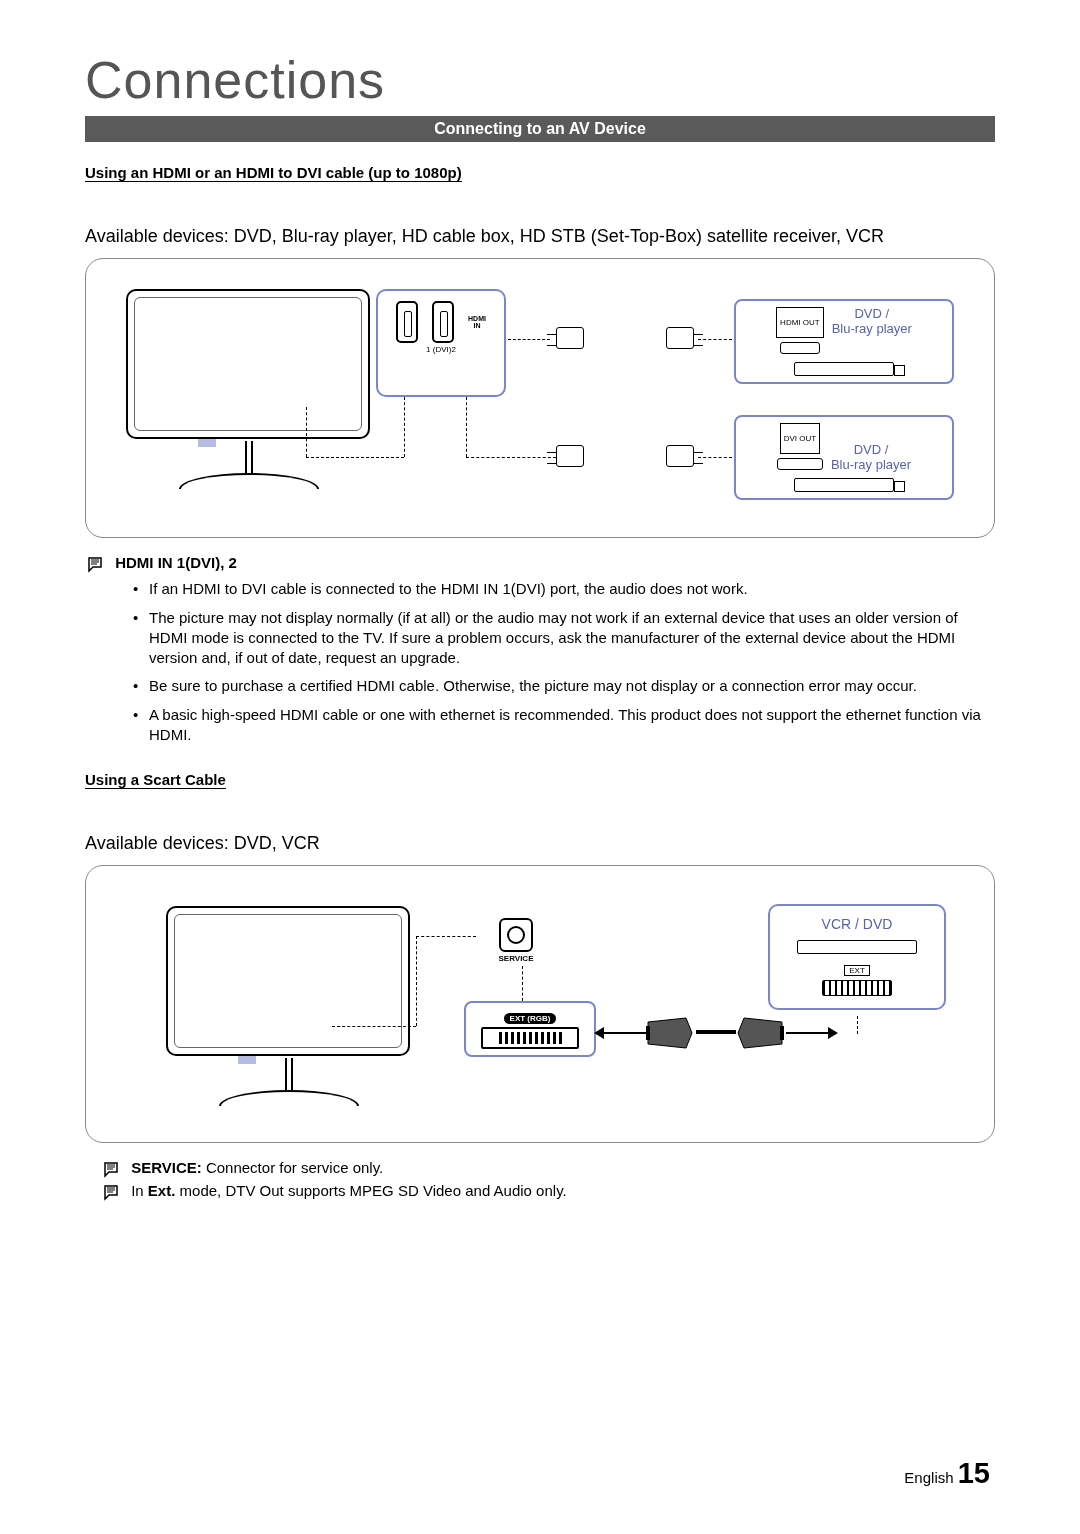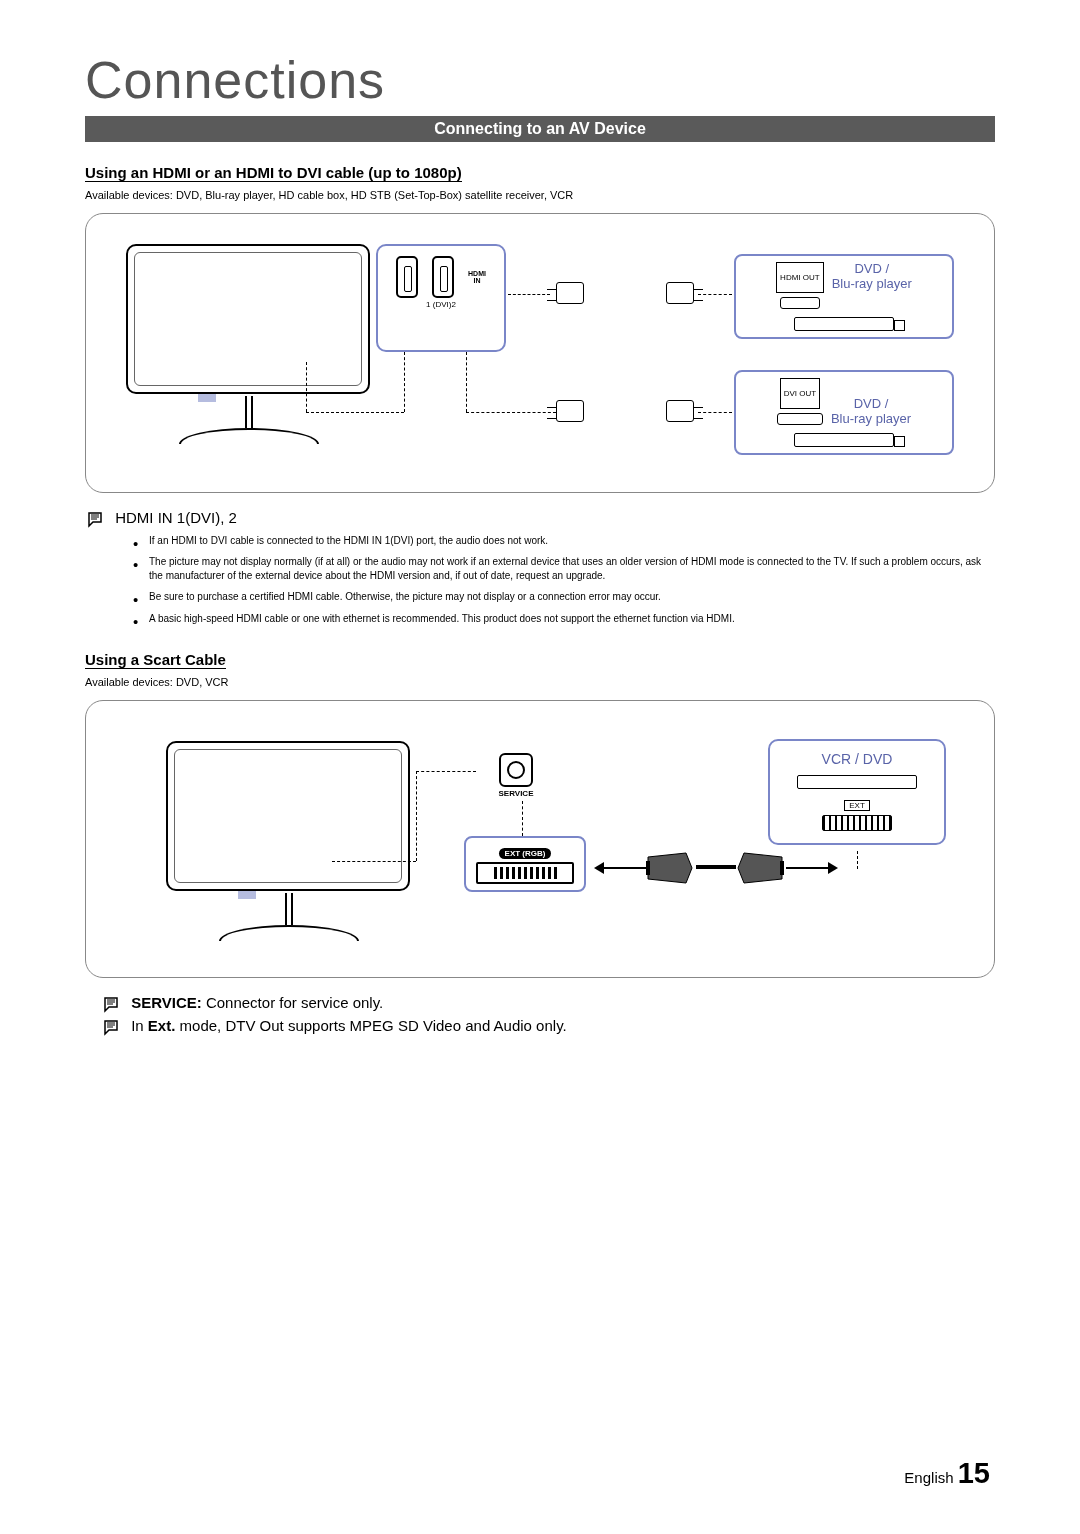--- a/index.html
+++ b/index.html
@@ -39,9 +39,10 @@
     margin-bottom: 6px;
   }
   .body-text {
-    font-size: 11px;
+    font-size: 18px;
     margin-bottom: 10px;
     line-height: 1.35;
+    margin-top: 36px;
   }
   .diagram {
     border: 1.5px solid #888;

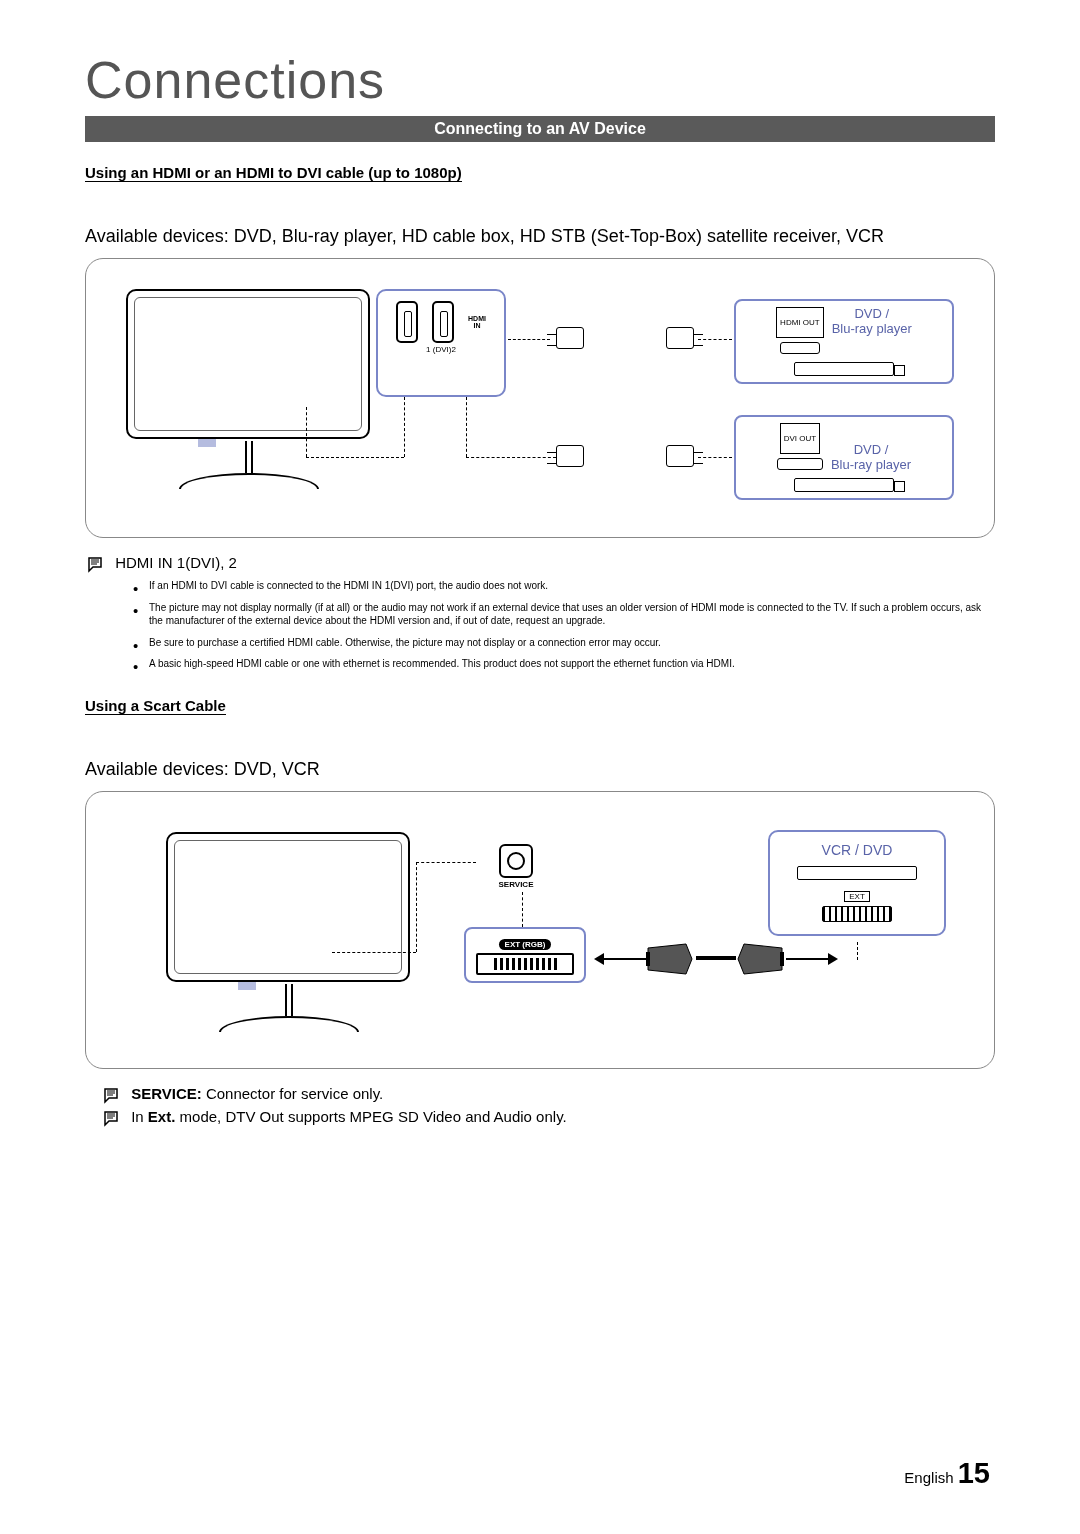--- a/index.html
+++ b/index.html
@@ -178,7 +178,7 @@
     display:inline-block; width:20px; height:18px; position:relative; vertical-align:middle; margin-right:4px;
   }
   .note-icon svg{width:20px;height:18px;}
-  .note-heading{ font-weight:normal; font-size:15px; margin:10px 0 6px 2px;}
+  .note-heading{ font-weight:bold; font-size:15px; margin:10px 0 6px 2px;}
   ul.notes{
     list-style: none;
     margin-left: 48px;

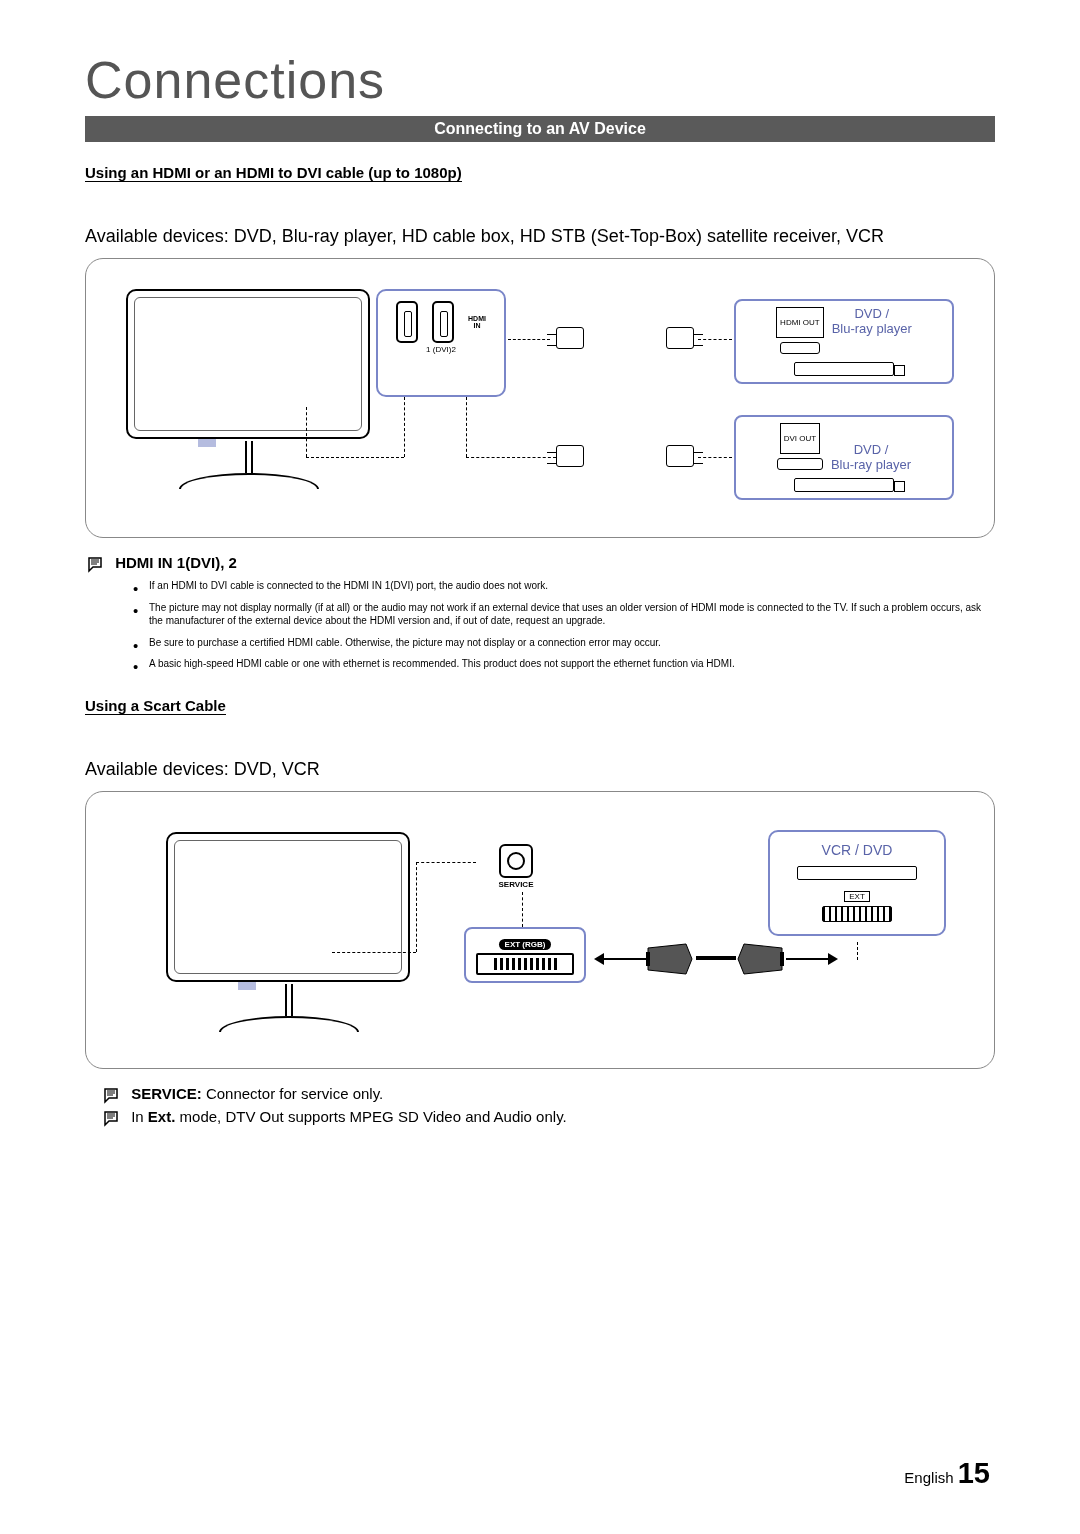--- a/index.html
+++ b/index.html
@@ -182,7 +182,7 @@
   ul.notes{
     list-style: none;
     margin-left: 48px;
-    font-size:10px;
+    font-size:15px;
   }
   ul.notes li{
     position:relative;

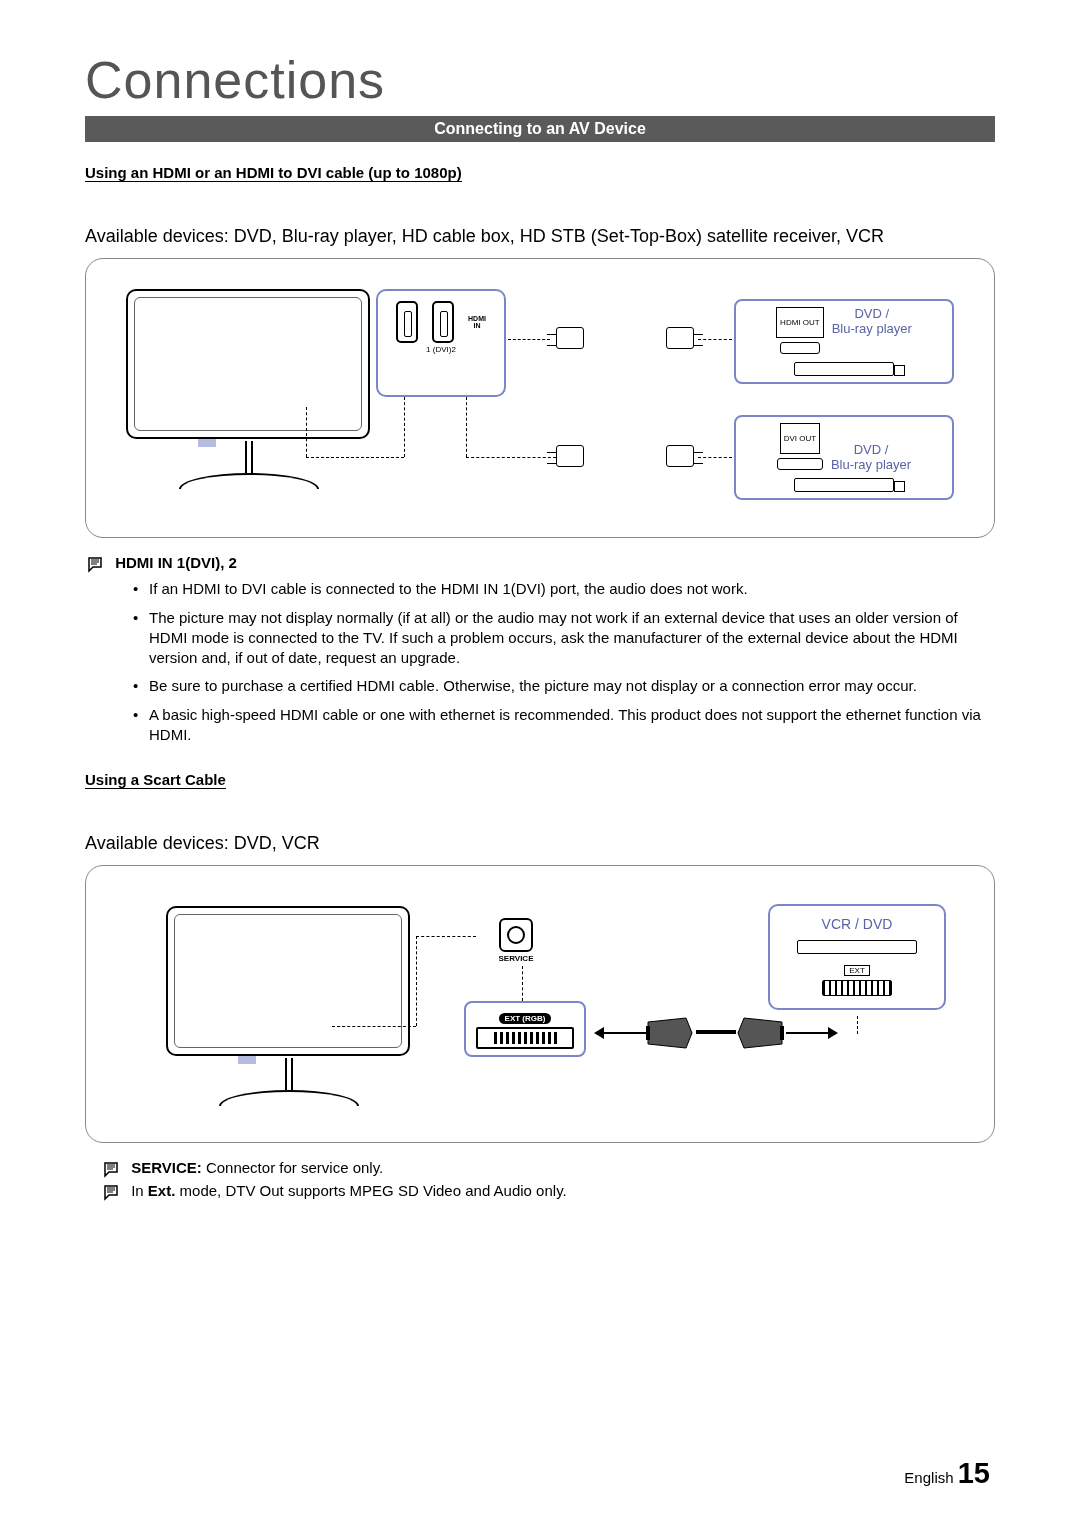--- a/index.html
+++ b/index.html
@@ -360,7 +360,7 @@
   </div>
   <ul class="notes">
     <li>If an HDMI to DVI cable is connected to the HDMI IN 1(DVI) port, the audio does not work.</li>
-    <li>The picture may not display normally (if at all) or the audio may not work if an external device that uses an older version of HDMI mode is connected to the TV. If such a problem occurs, ask the manufacturer of the external device about the HDMI version and, if out of date, request an upgrade.</li>
+    <li>The picture may not display normally (if at all) or the audio may not work if an external device that uses an older version of HDMI mode is connected to the TV. If sure a problem occurs, ask the manufacturer of the external device about the HDMI version and, if out of date, request an upgrade.</li>
     <li>Be sure to purchase a certified HDMI cable. Otherwise, the picture may not display or a connection error may occur.</li>
     <li>A basic high-speed HDMI cable or one with ethernet is recommended. This product does not support the ethernet function via HDMI.</li>
   </ul>

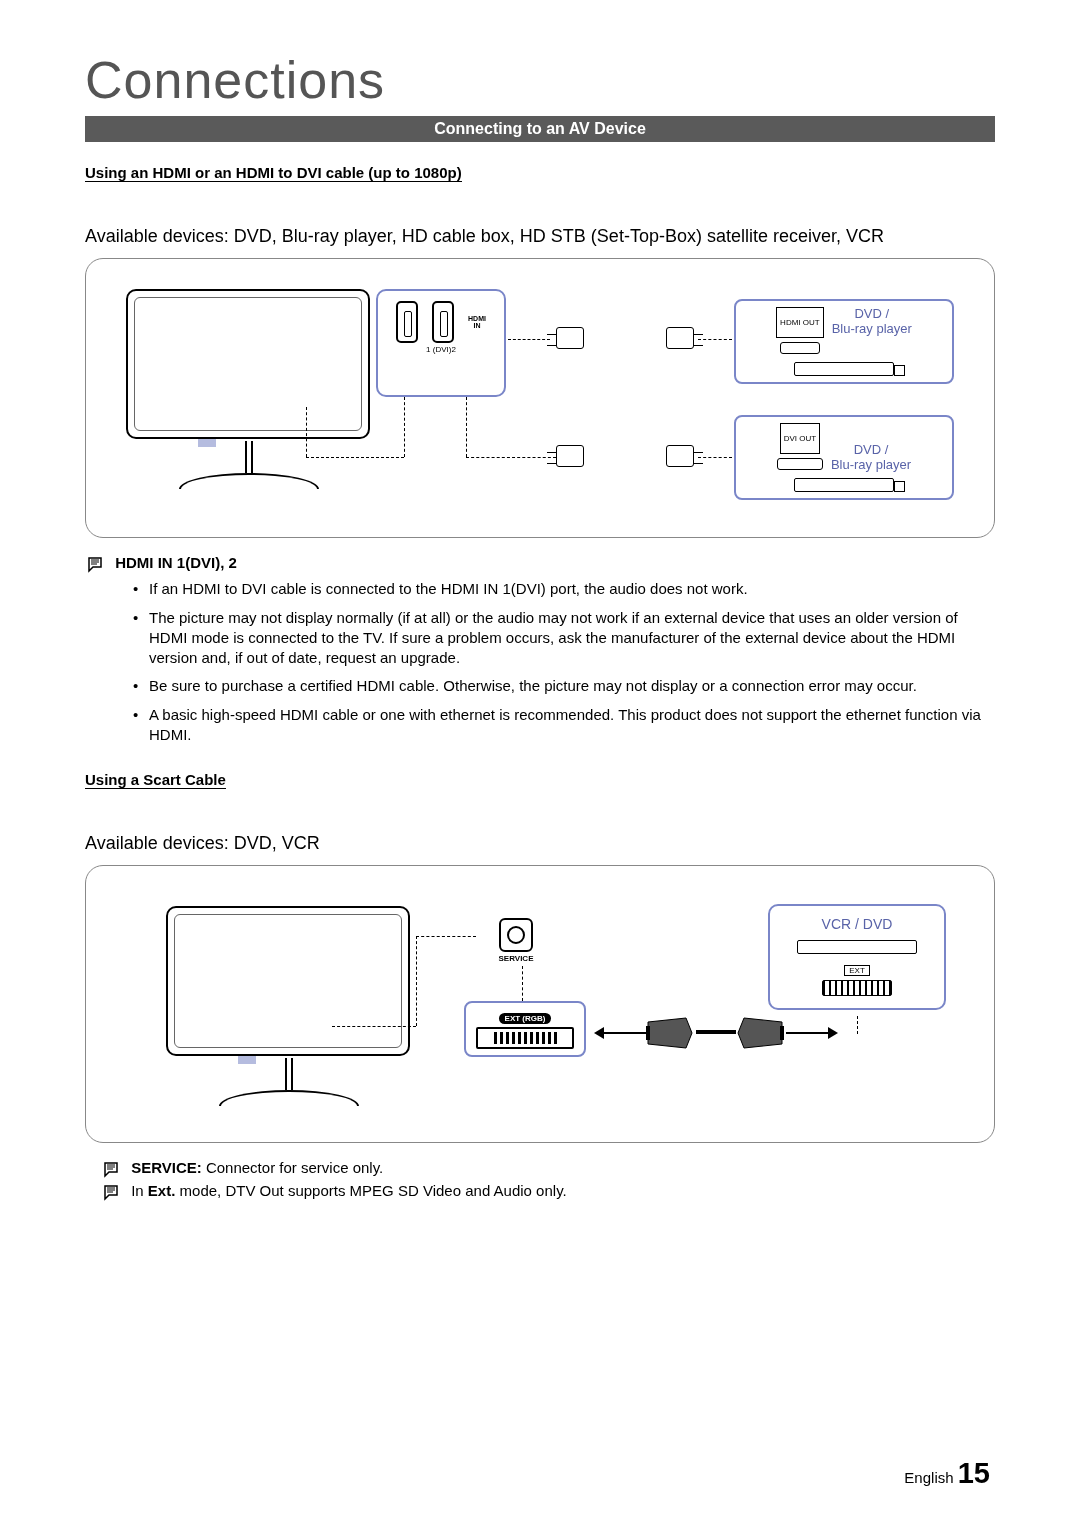--- a/index.html
+++ b/index.html
@@ -210,7 +210,7 @@
   .service-lbl{ font-size:8px; font-weight:bold; margin-top:2px;}
 
   .ext-panel{
-    position:absolute; left:378px; top:135px; width:122px; text-align:center;
+    position:absolute; left:378px; top:135px; width:132px; text-align:center;
     border:2px solid #7a86c8; border-radius:8px; padding:4px 4px 6px 4px;
   }
   .ext-lbl{ font-size:8px; font-weight:bold; background:#000; color:#fff; display:inline-block; padding:1px 6px; border-radius:6px; margin-bottom:3px;}

